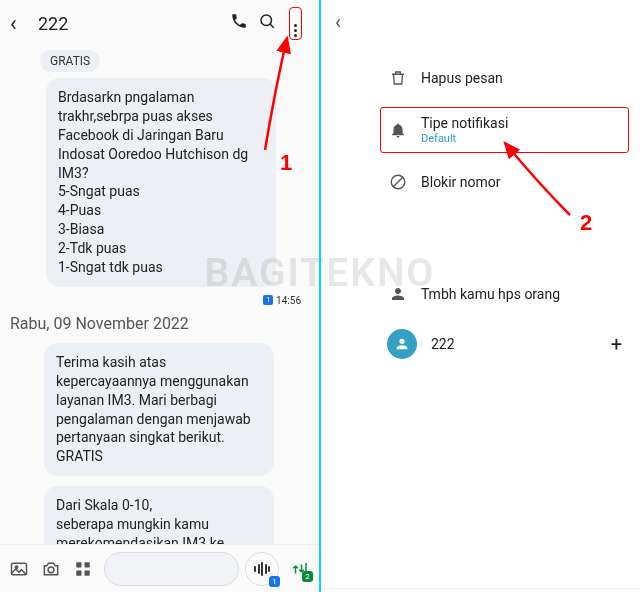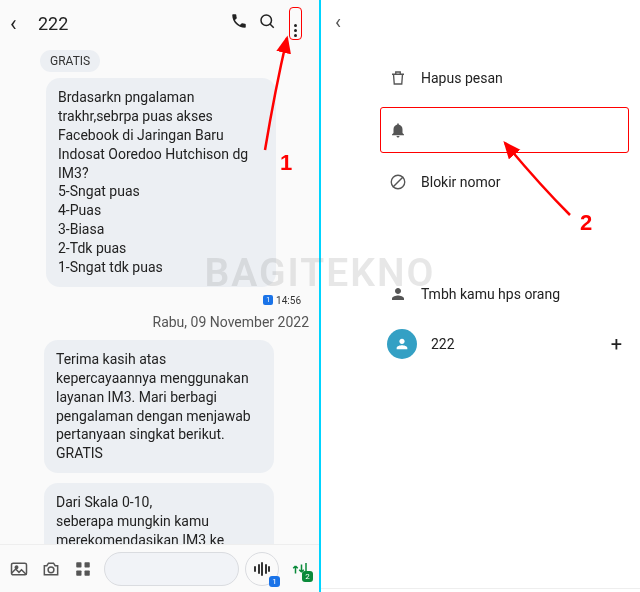--- a/index.html
+++ b/index.html
@@ -206,6 +206,10 @@
               <path d="M12 22c1.1 0 2-.9 2-2h-4c0 1.1.9 2 2 2zm6-6V11c0-3.1-2-5.6-5-6.3V4c0-.6-.4-1-1-1s-1 .4-1 1v.7C8 5.4 6 7.9 6 11v5l-2 2v1h16v-1l-2-2z"></path>
             </svg>
         </div>
+        <div>
+          <div class="rlabel">Tipe notifikasi</div>
+          <div class="rsub">Default</div>
+        </div>
       </div>
 
       <div class="r-row">

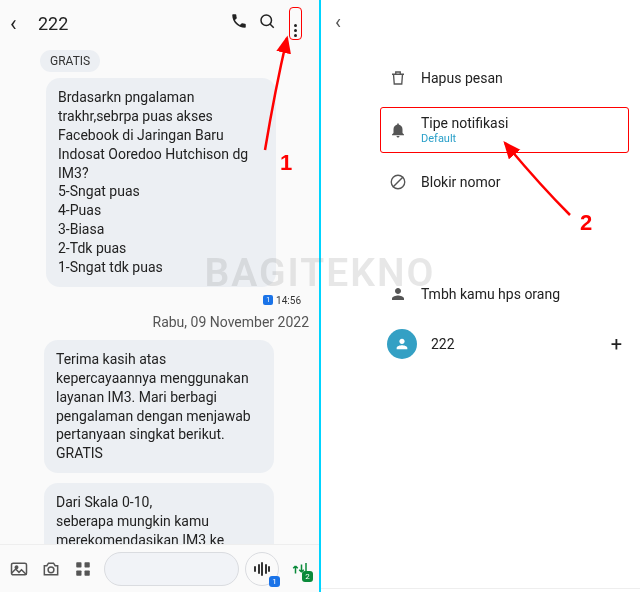--- a/index.html
+++ b/index.html
@@ -27,7 +27,7 @@
   .row .bub-col { display:flex; flex-direction:column; gap:6px; flex:1; }
   .timestamp { display:flex; align-items:center; gap:3px; font-size:10px; color:#333; justify-content:flex-end; padding-right:8px; margin-top:-2px; margin-bottom:6px;}
   .timestamp .sim { width:10px; height:10px; background:#1a73e8; color:#fff; font-size:7px; display:inline-flex; align-items:center; justify-content:center; border-radius:2px; }
-  .date-sep { text-align:right; font-size:14px; color:#555; margin:8px 0 10px; }
+  .date-sep { text-align:left; font-size:16px; color:#555; margin:8px 0 10px; }
   .avatar { width:28px; height:28px; border-radius:50%; background:#34a0c4; display:flex; align-items:center; justify-content:center; }
   .avatar svg { width:16px; height:16px; fill:#fff; }
 

